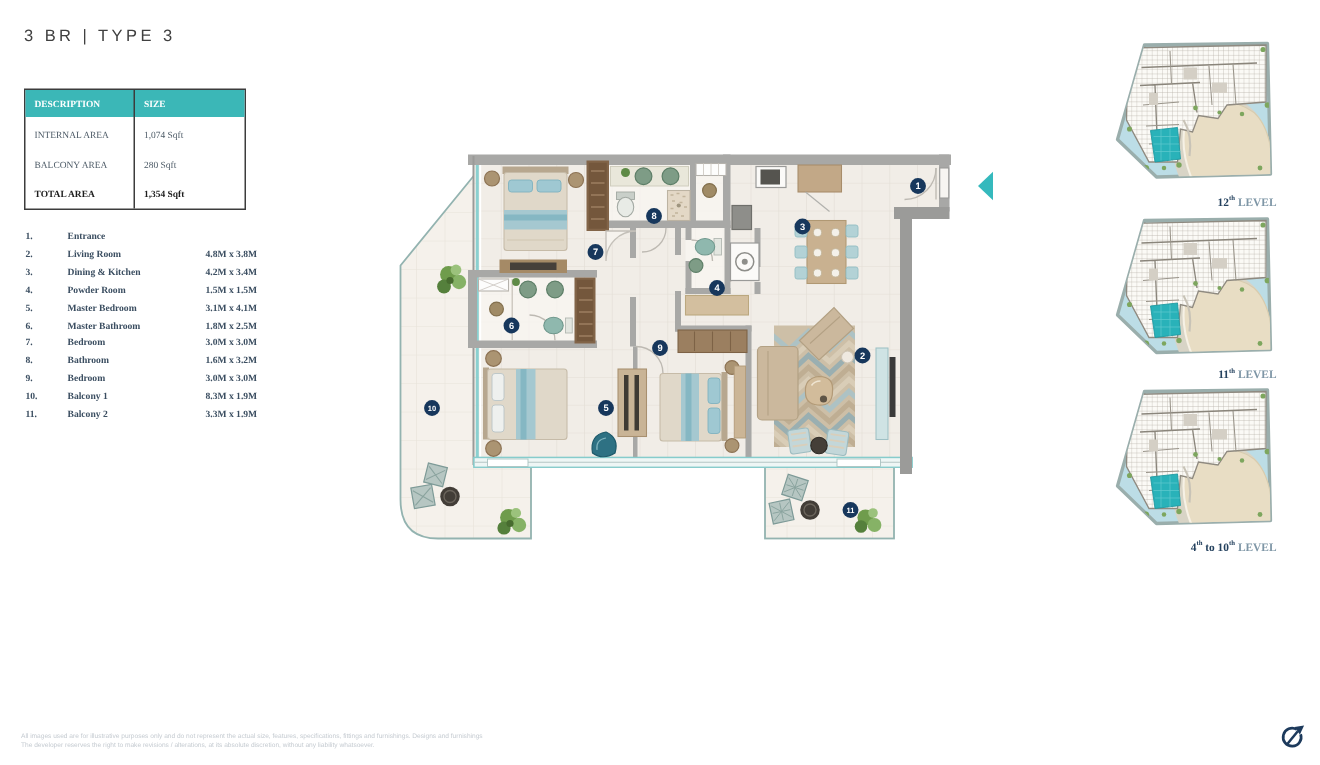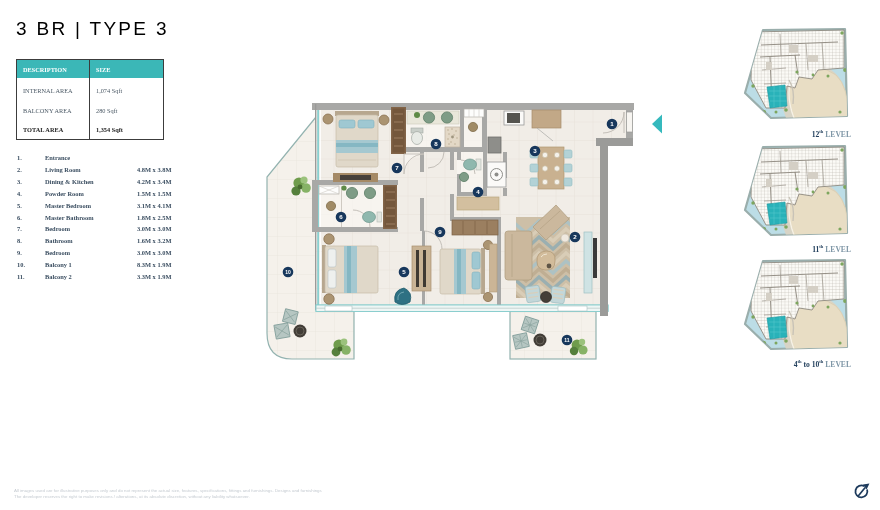--- a/index.html
+++ b/index.html
@@ -6,8 +6,8 @@
 #page{position:relative;width:880px;height:510px;overflow:hidden;background:#ffffff;
   font-family:"Liberation Sans",sans-serif;}
 .abs{position:absolute;}
-#title{left:16px;top:18px;font-family:"Liberation Sans",sans-serif;font-size:19px;
-  letter-spacing:2.3px;color:#000000;font-weight:400;}
+#title{left:16px;top:18px;font-family:"Liberation Sans",sans-serif;font-size:11px;
+  letter-spacing:2.3px;color:#404040;font-weight:400;}
 #areatable{left:16px;top:59px;width:146px;height:79px;border:1px solid #3c3c3c;
   font-family:"Liberation Serif",serif;color:#4c5a66;font-size:6.3px;}
 #areatable .hdr{position:absolute;left:0;top:0;width:100%;height:18px;background:#3bb7b7;}

